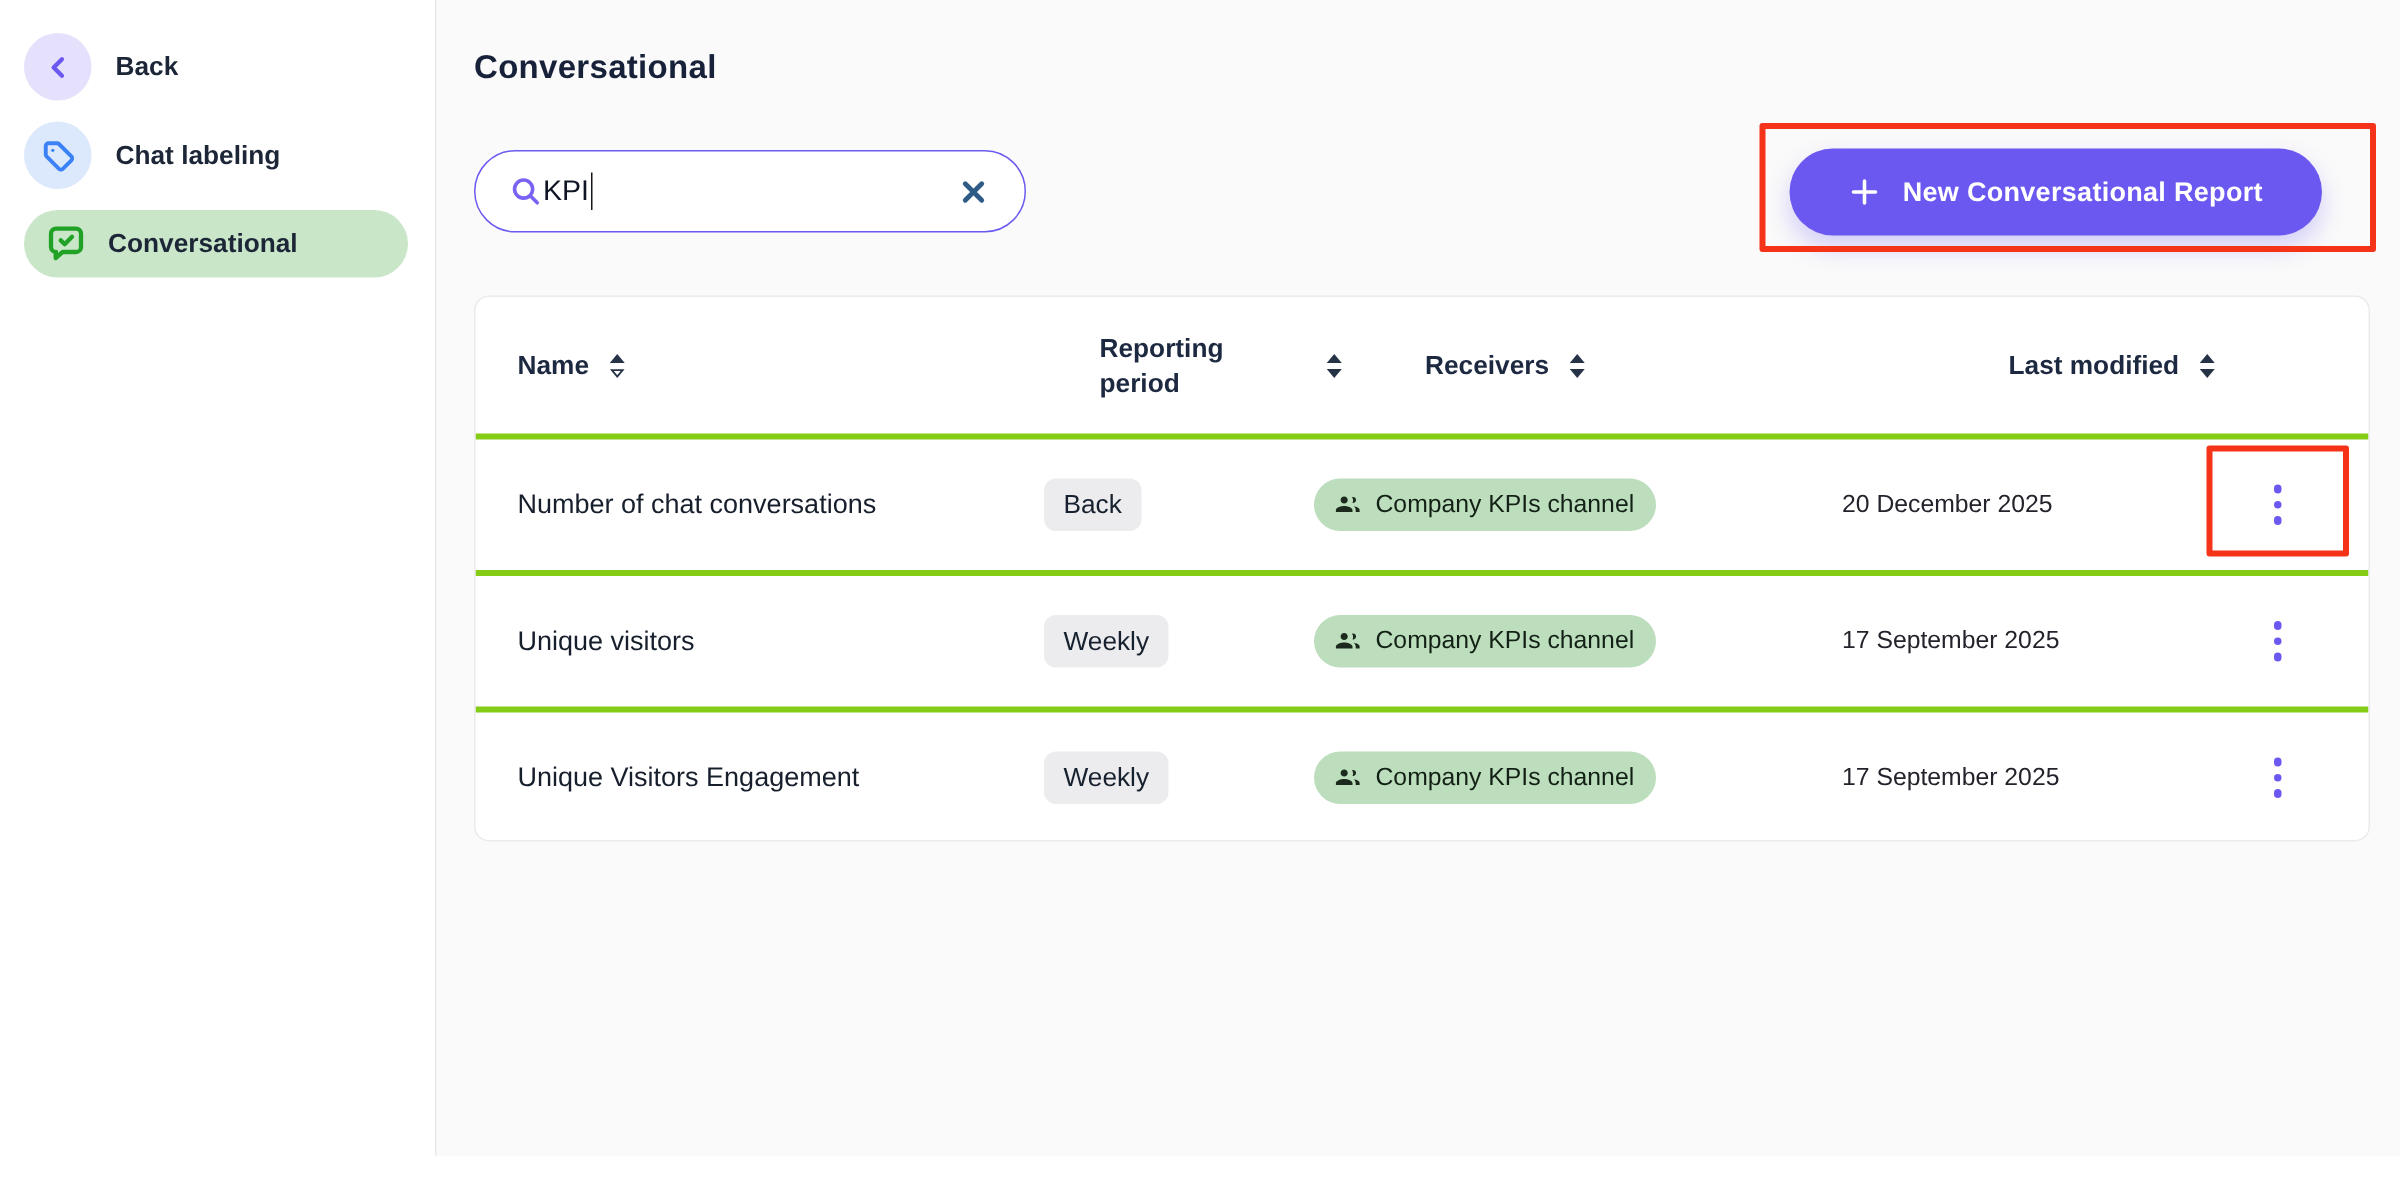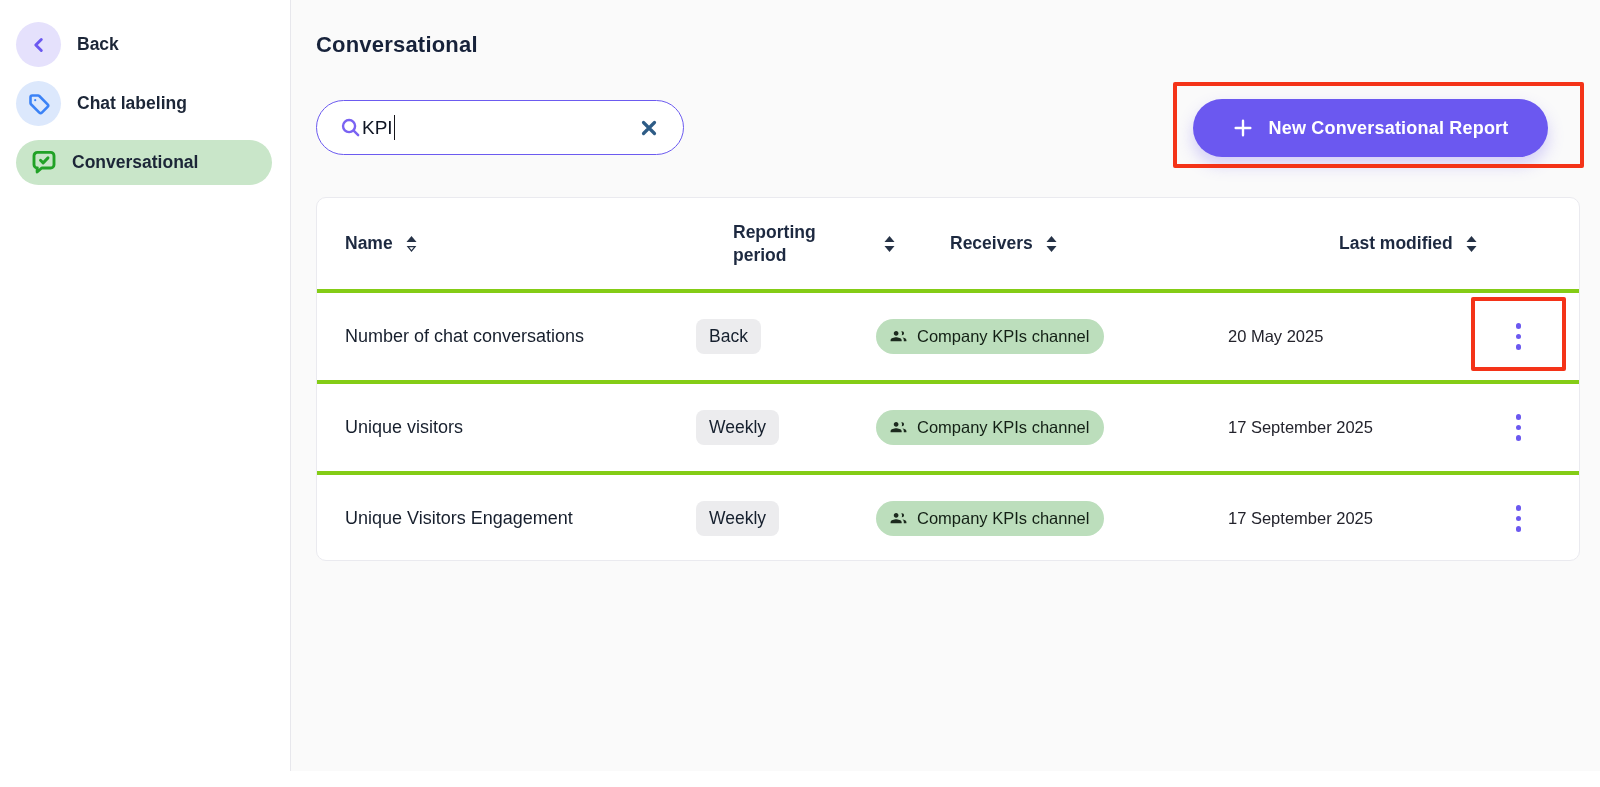--- a/index.html
+++ b/index.html
@@ -240,7 +240,7 @@
         <span>Company KPIs channel</span>
       </span>
     </div>
-    <div class="date-cell">20 May 2025</div>
+    <div class="date-cell">20 December 2025</div>
     <div class="kebab-cell">
       <button class="kebab-btn" aria-label="row actions">
         <span></span>

